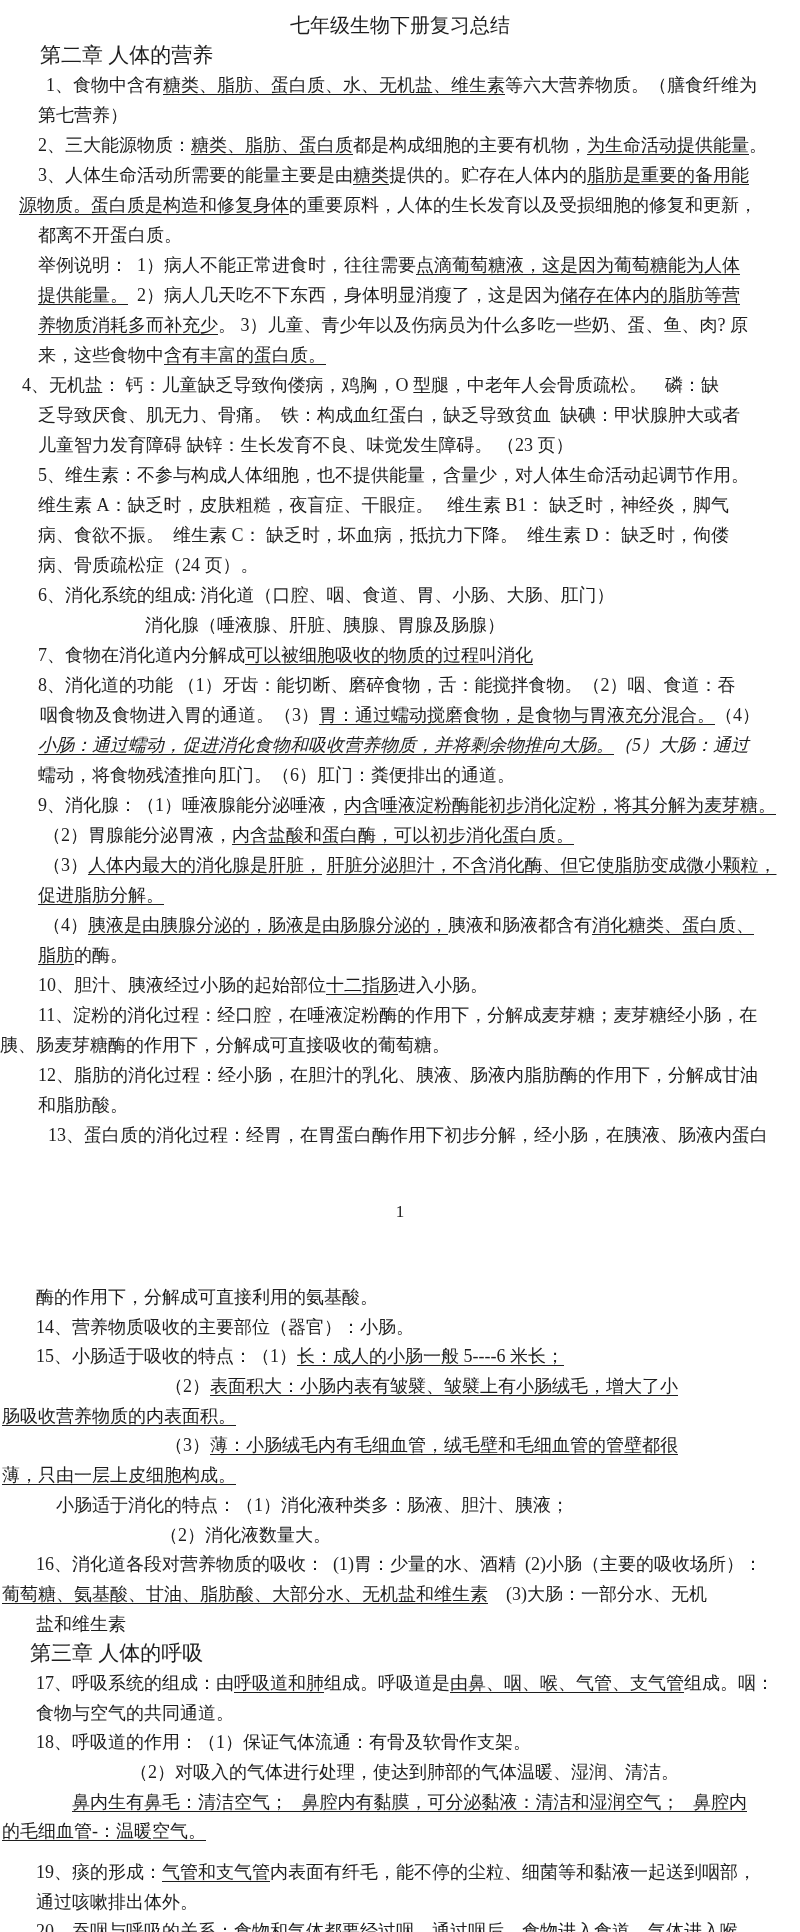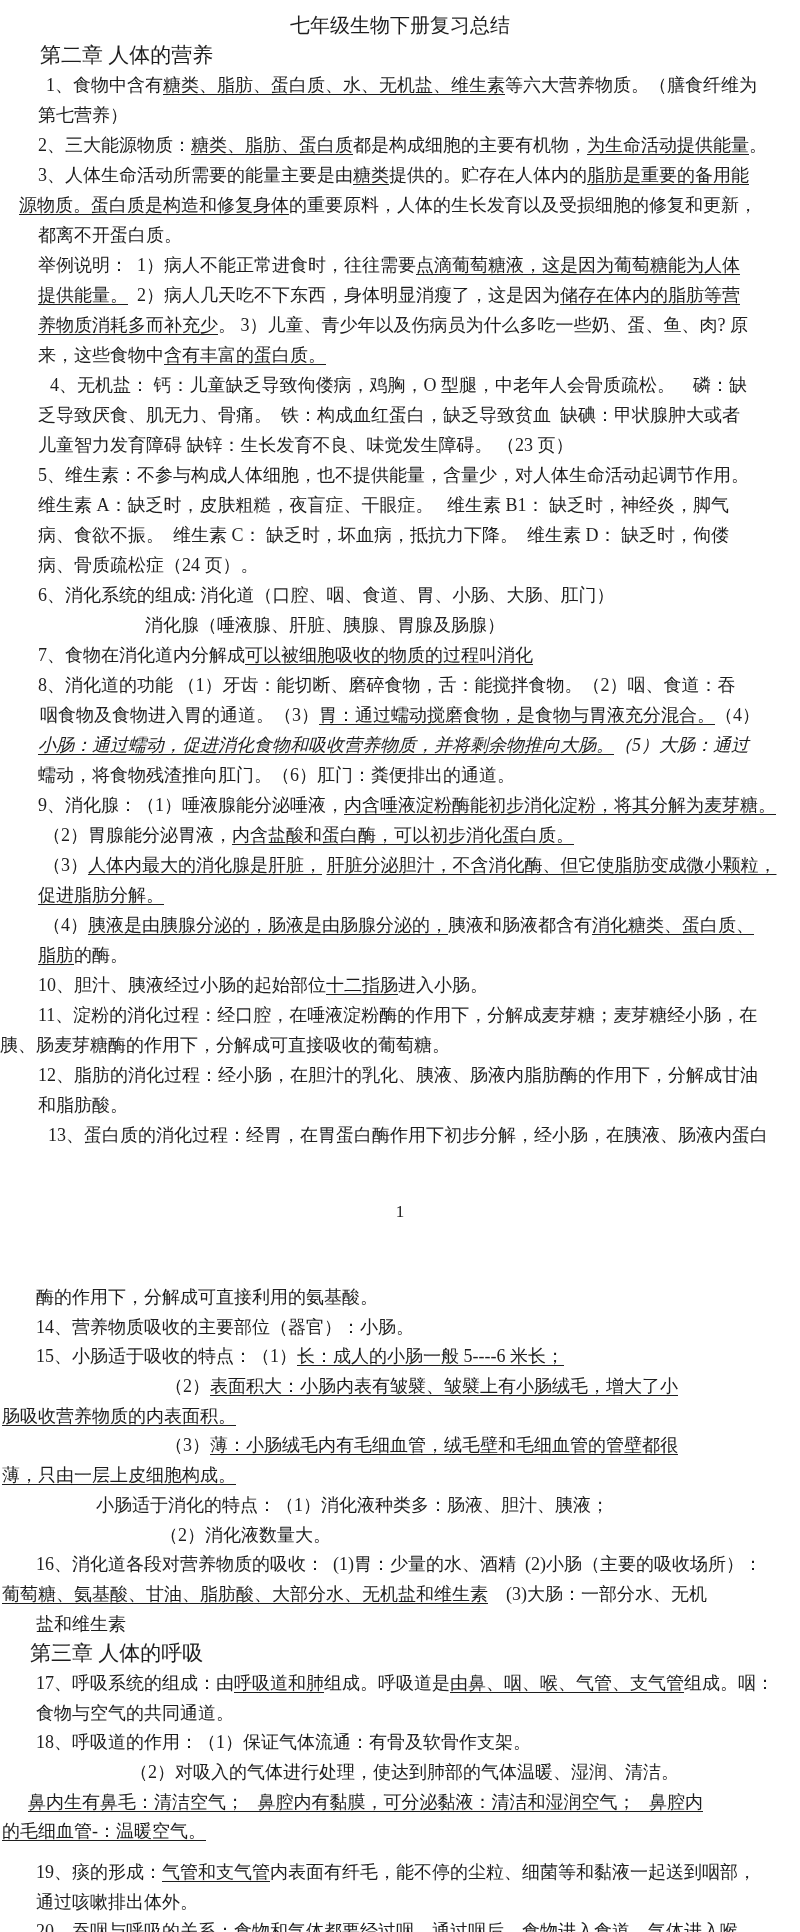--- a/index.html
+++ b/index.html
@@ -74,7 +74,7 @@
       <div class="line" style="padding-left: 38px;"><span class="u">提供能量。</span><span>  2）病人几天吃不下东西，身体明显消瘦了，这是因为</span><span class="u">储存在体内的脂肪等营</span></div>
       <div class="line" style="padding-left: 38px;"><span class="u">养物质消耗多而补充少</span><span>。 3）儿童、青少年以及伤病员为什么多吃一些奶、蛋、鱼、肉? 原</span></div>
       <div class="line" style="padding-left: 38px;"><span>来，这些食物中</span><span class="u">含有丰富的蛋白质。</span></div>
-      <div class="line" style="padding-left: 50px;"><span>4、无机盐： 钙：儿童缺乏导致佝偻病，鸡胸，O 型腿，中老年人会骨质疏松。    磷：缺</span></div>
+      <div class="line" style="padding-left: 22px;"><span>4、无机盐： 钙：儿童缺乏导致佝偻病，鸡胸，O 型腿，中老年人会骨质疏松。    磷：缺</span></div>
       <div class="line" style="padding-left: 38px;"><span>乏导致厌食、肌无力、骨痛。  铁：构成血红蛋白，缺乏导致贫血  缺碘：甲状腺肿大或者</span></div>
       <div class="line" style="padding-left: 38px;"><span>儿童智力发育障碍 缺锌：生长发育不良、味觉发生障碍。 （23 页）</span></div>
       <div class="line" style="padding-left: 38px;"><span>5、维生素：不参与构成人体细胞，也不提供能量，含量少，对人体生命活动起调节作用。</span></div>

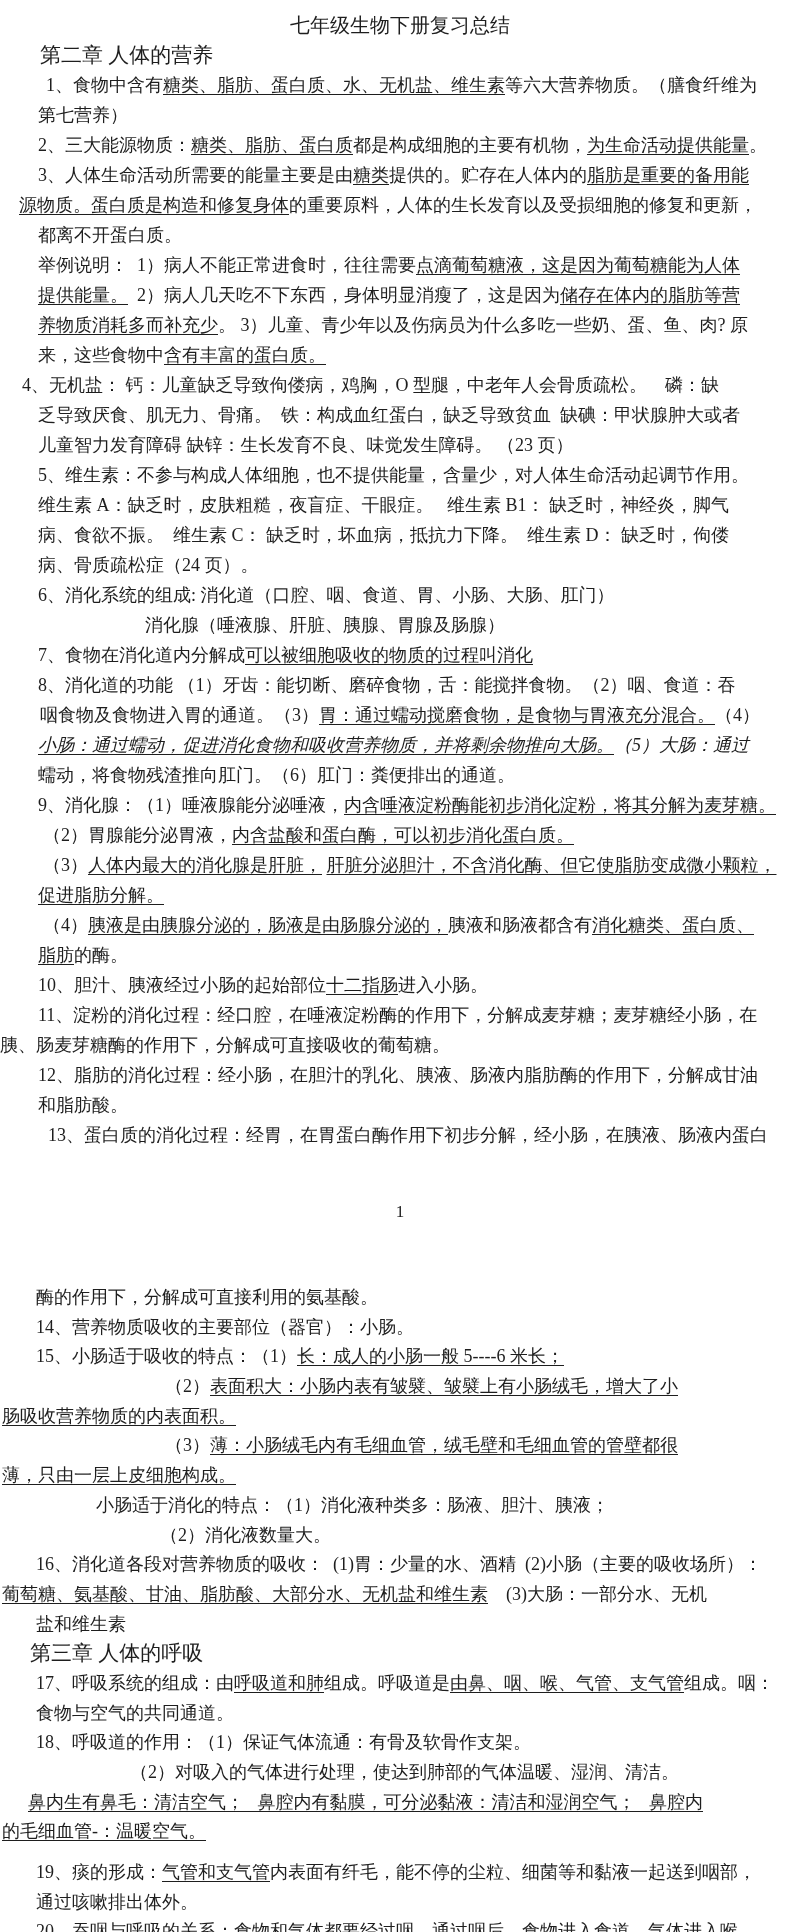--- a/index.html
+++ b/index.html
@@ -110,7 +110,7 @@
       <div class="line" style="padding-left: 2px;"><span class="u">肠吸收营养物质的内表面积。</span></div>
       <div class="line" style="padding-left: 165px;"><span>（3）</span><span class="u">薄：小肠绒毛内有毛细血管，绒毛壁和毛细血管的管壁都很</span></div>
       <div class="line" style="padding-left: 2px;"><span class="u">薄，只由一层上皮细胞构成。</span></div>
-      <div class="line" style="padding-left: 96px;"><span>小肠适于消化的特点：（1）消化液种类多：肠液、胆汁、胰液；</span></div>
+      <div class="line" style="padding-left: 56px;"><span>小肠适于消化的特点：（1）消化液种类多：肠液、胆汁、胰液；</span></div>
       <div class="line" style="padding-left: 160px;"><span>（2）消化液数量大。</span></div>
       <div class="line" style="padding-left: 36px;"><span>16、消化道各段对营养物质的吸收：  (1)胃：少量的水、酒精  (2)小肠（主要的吸收场所）：</span></div>
       <div class="line" style="padding-left: 2px;"><span class="u">葡萄糖、氨基酸、甘油、脂肪酸、大部分水、无机盐和维生素</span><span>    (3)大肠：一部分水、无机</span></div>

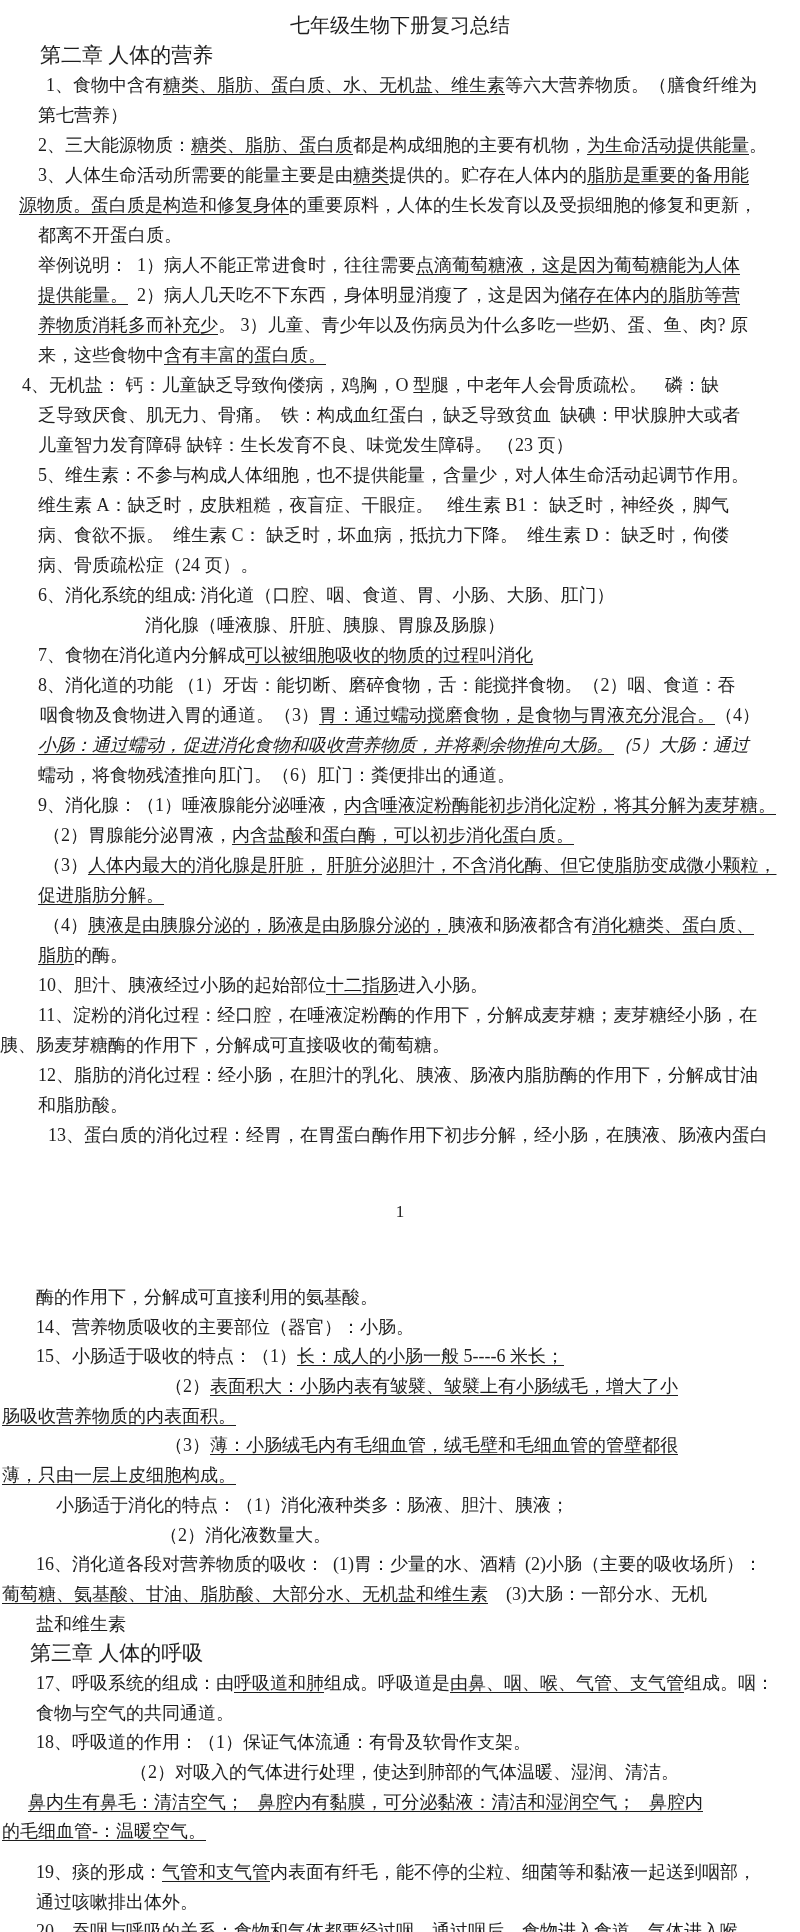--- a/index.html
+++ b/index.html
@@ -120,7 +120,7 @@
       <div class="line" style="padding-left: 36px;"><span>食物与空气的共同通道。</span></div>
       <div class="line" style="padding-left: 36px;"><span>18、呼吸道的作用：（1）保证气体流通：有骨及软骨作支架。</span></div>
       <div class="line" style="padding-left: 130px;"><span>（2）对吸入的气体进行处理，使达到肺部的气体温暖、湿润、清洁。</span></div>
-      <div class="line" style="padding-left: 28px;"><span class="u">鼻内生有鼻毛：清洁空气；   鼻腔内有黏膜，可分泌黏液：清洁和湿润空气；   鼻腔内</span></div>
+      <div class="line" style="padding-left: 28px; margin-left: 44px;"><span class="u">鼻内生有鼻毛：清洁空气；   鼻腔内有黏膜，可分泌黏液：清洁和湿润空气；   鼻腔内</span></div>
       <div class="line" style="padding-left: 2px;"><span class="u">的毛细血管-：温暖空气。</span></div>
       <div class="line gap" style="padding-left: 36px;"><span>19、痰的形成：</span><span class="u">气管和支气管</span><span>内表面有纤毛，能不停的尘粒、细菌等和黏液一起送到咽部，</span></div>
       <div class="line" style="padding-left: 36px;"><span>通过咳嗽排出体外。</span></div>

